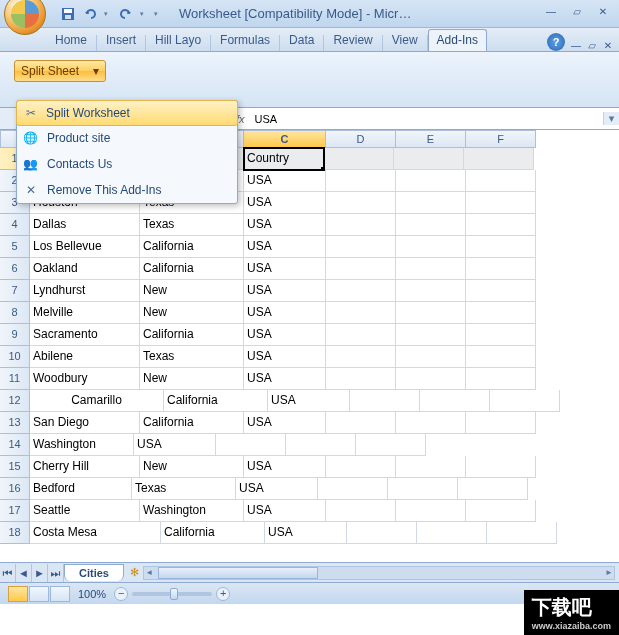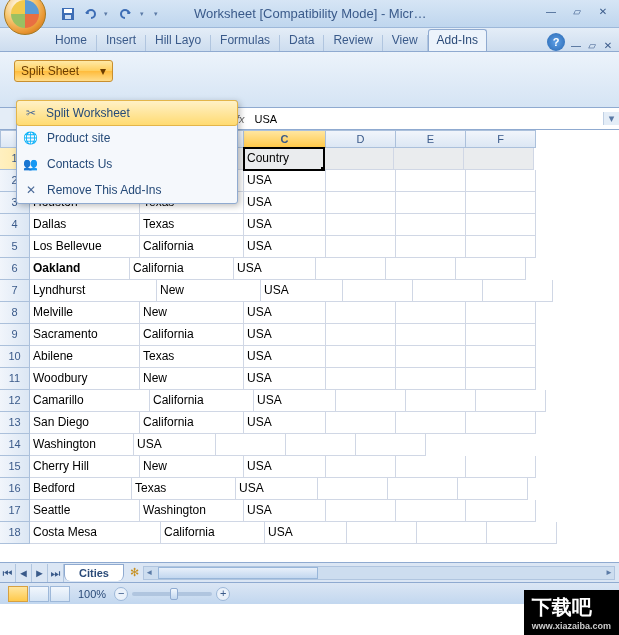--- a/index.html
+++ b/index.html
@@ -13,7 +13,7 @@
 .qat-ico { width: 16px; height: 16px; display:flex; align-items:center; justify-content:center; color:#2b5797; }
 .qat-dd { width: 8px; height: 16px; position:relative; }
 .qat-dd::after { content:"▾"; font-size:7px; color:#5a7aa6; }
-.title-text { margin-left: 32px; color: #3a5a8a; font-size: 13px; white-space: nowrap; overflow: hidden; flex:1; }
+.title-text { margin-left: 17px; color: #3a5a8a; font-size: 13px; white-space: nowrap; overflow: hidden; flex:1; }
 .win-ctrls { display:flex; gap:2px; margin-right:4px; }
 .win-btn { width:24px; height:16px; color:#3a5a8a; font-size:10px; text-align:center; }
 

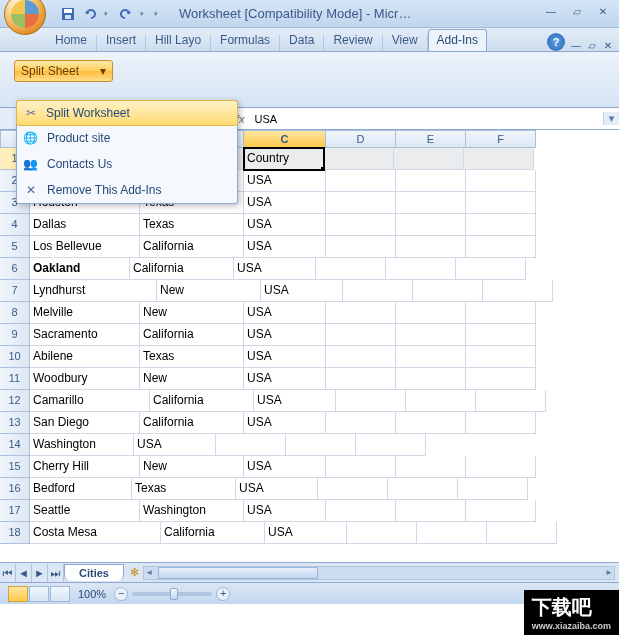--- a/index.html
+++ b/index.html
@@ -28,7 +28,7 @@
 
 
 .ribbon { height: 56px; background: linear-gradient(#ecf3fb,#d5e4f4); border-bottom:1px solid #8faad0; position:relative; }
-.split-btn { position:absolute; left:14px; top:8px; height:22px; background:linear-gradient(#ffe9a6,#ffcf5e 50%,#ffbb3a 50%,#ffdd8b); border:1px solid #c88f2f; border-radius:3px; color:#6b3d00; font-size:12px; padding:0 6px; display:flex; align-items:center; gap:21px; }
+.split-btn { position:absolute; left:14px; top:8px; height:22px; background:linear-gradient(#ffe9a6,#ffcf5e 50%,#ffbb3a 50%,#ffdd8b); border:1px solid #c88f2f; border-radius:3px; color:#6b3d00; font-size:12px; padding:0 6px; display:flex; align-items:center; gap:14px; }
 
 
 .dropdown { position:absolute; left:16px; top:100px; width:222px; background:#f5f8fc; border:1px solid #8faad0; border-radius:3px; box-shadow:2px 2px 6px rgba(0,0,0,0.25); z-index:50; }

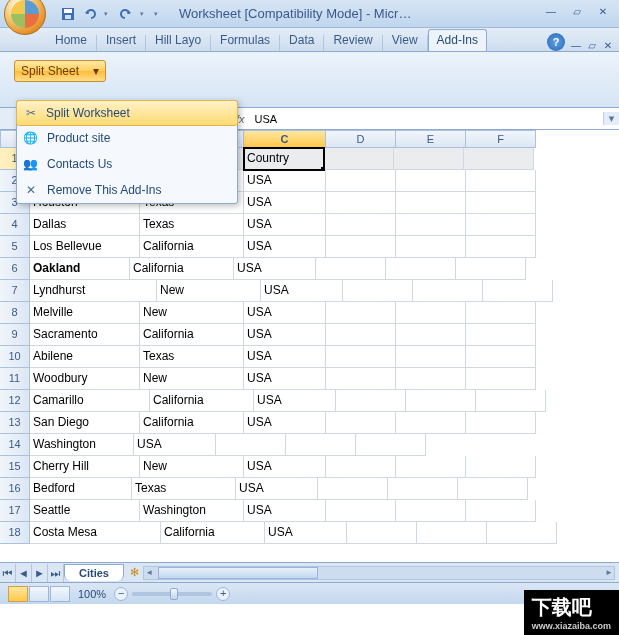--- a/index.html
+++ b/index.html
@@ -257,7 +257,7 @@
         <div class="cell" style="width: 70px;"></div>
       </div>
       <div class="row">
-        <div class="cell" style="width: 100px; font-weight: bold;">Oakland</div>
+        <div class="cell" style="width: 110px;">Oakland</div>
         <div class="cell" style="width: 104px;">California</div>
         <div class="cell" style="width: 82px;">USA</div>
         <div class="cell" style="width: 70px;"></div>

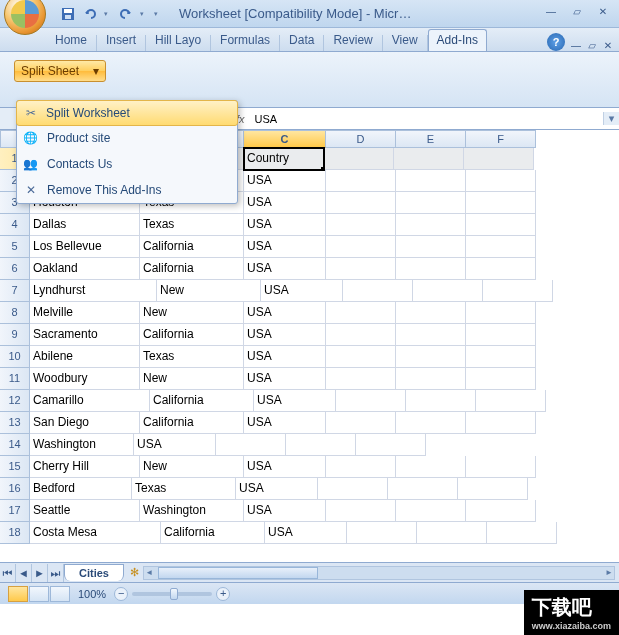--- a/index.html
+++ b/index.html
@@ -265,7 +265,7 @@
         <div class="cell" style="width: 70px;"></div>
       </div>
       <div class="row">
-        <div class="cell" style="width: 127px;">Lyndhurst</div>
+        <div class="cell" style="width: 110px;">Lyndhurst</div>
         <div class="cell" style="width: 104px;">New</div>
         <div class="cell" style="width: 82px;">USA</div>
         <div class="cell" style="width: 70px;"></div>

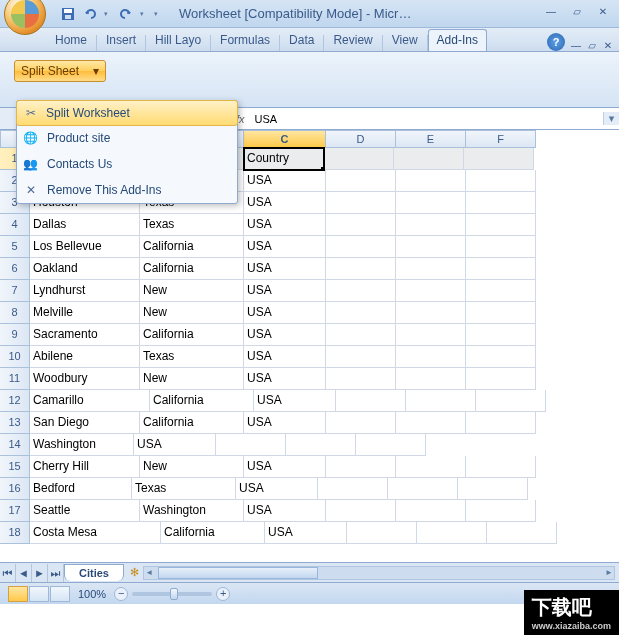--- a/index.html
+++ b/index.html
@@ -305,7 +305,7 @@
         <div class="cell" style="width: 70px;"></div>
       </div>
       <div class="row">
-        <div class="cell" style="width: 120px;">Camarillo</div>
+        <div class="cell" style="width: 134px; text-align: center;">Camarillo</div>
         <div class="cell" style="width: 104px;">California</div>
         <div class="cell" style="width: 82px;">USA</div>
         <div class="cell" style="width: 70px;"></div>

